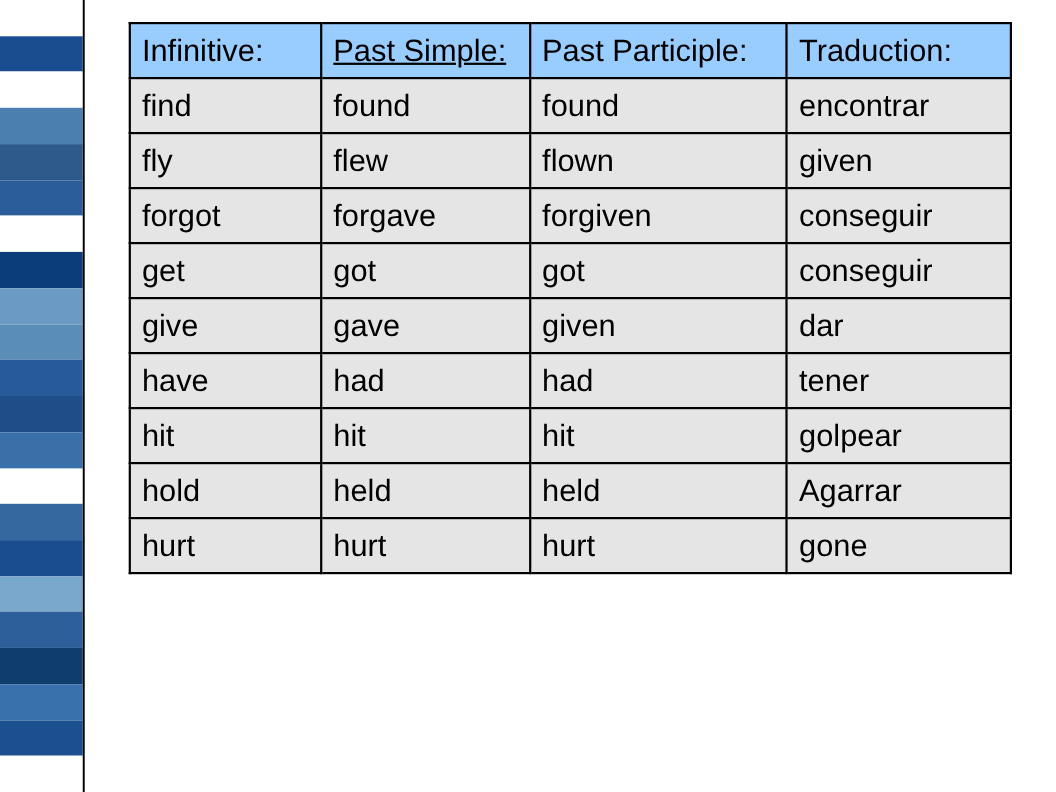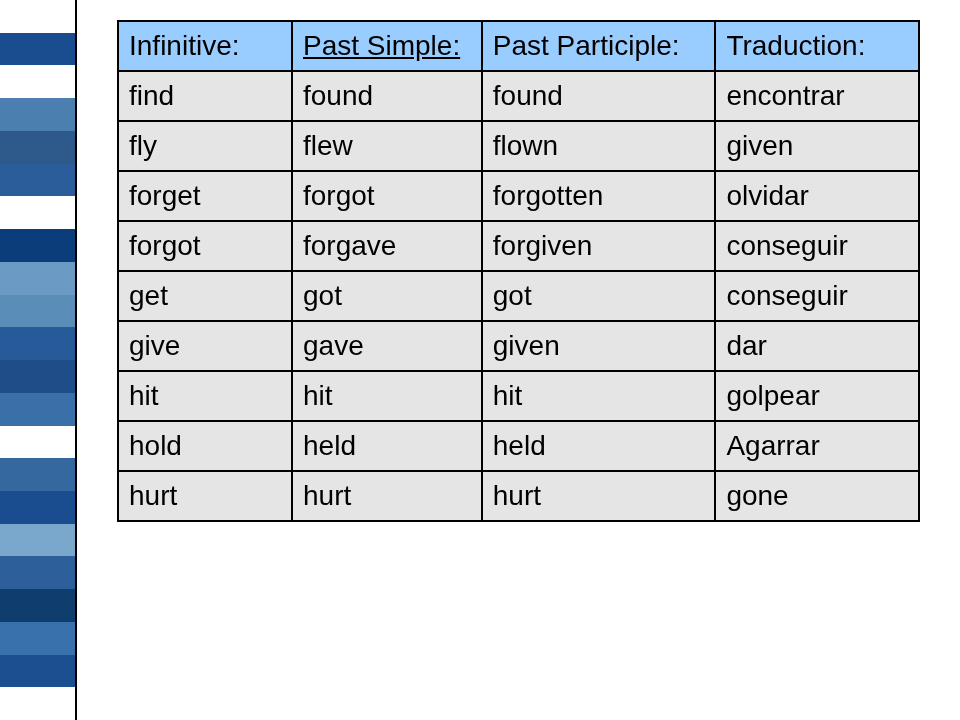--- a/index.html
+++ b/index.html
@@ -100,12 +100,6 @@
         <td>given</td>
       </tr>
       <tr>
-        <td>forget</td>
-        <td>forgot</td>
-        <td>forgotten</td>
-        <td>olvidar</td>
-      </tr>
-      <tr>
         <td>forgot</td>
         <td>forgave</td>
         <td>forgiven</td>

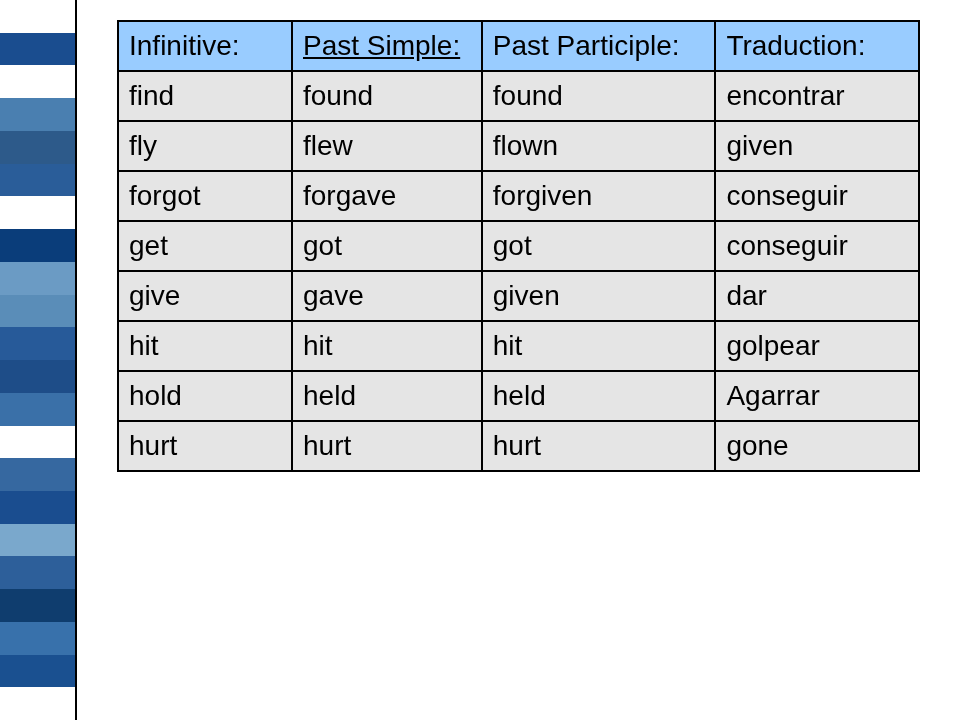--- a/index.html
+++ b/index.html
@@ -118,6 +118,12 @@
         <td>dar</td>
       </tr>
       <tr>
+        <td>have</td>
+        <td>had</td>
+        <td>had</td>
+        <td>tener</td>
+      </tr>
+      <tr>
         <td>hit</td>
         <td>hit</td>
         <td>hit</td>

